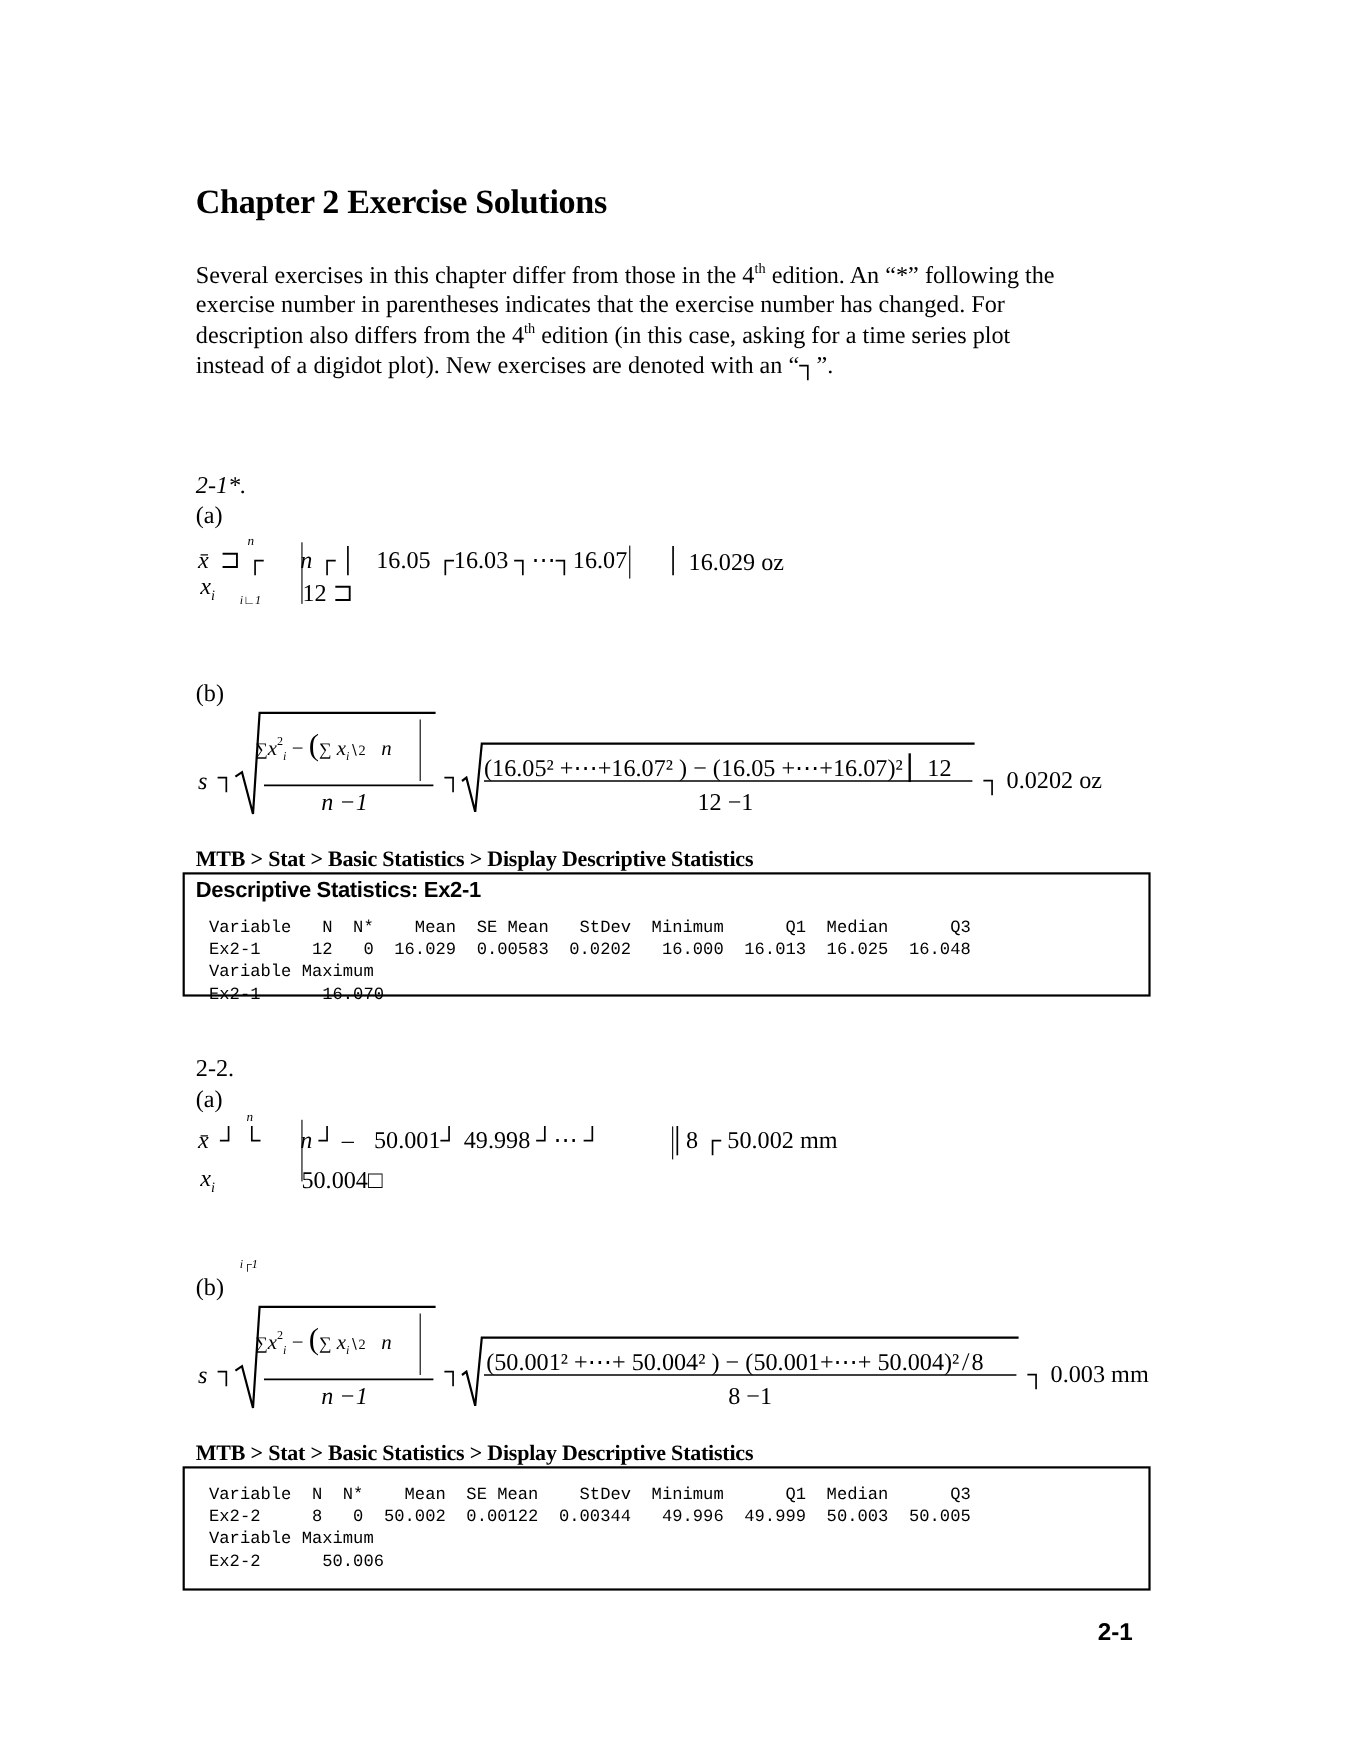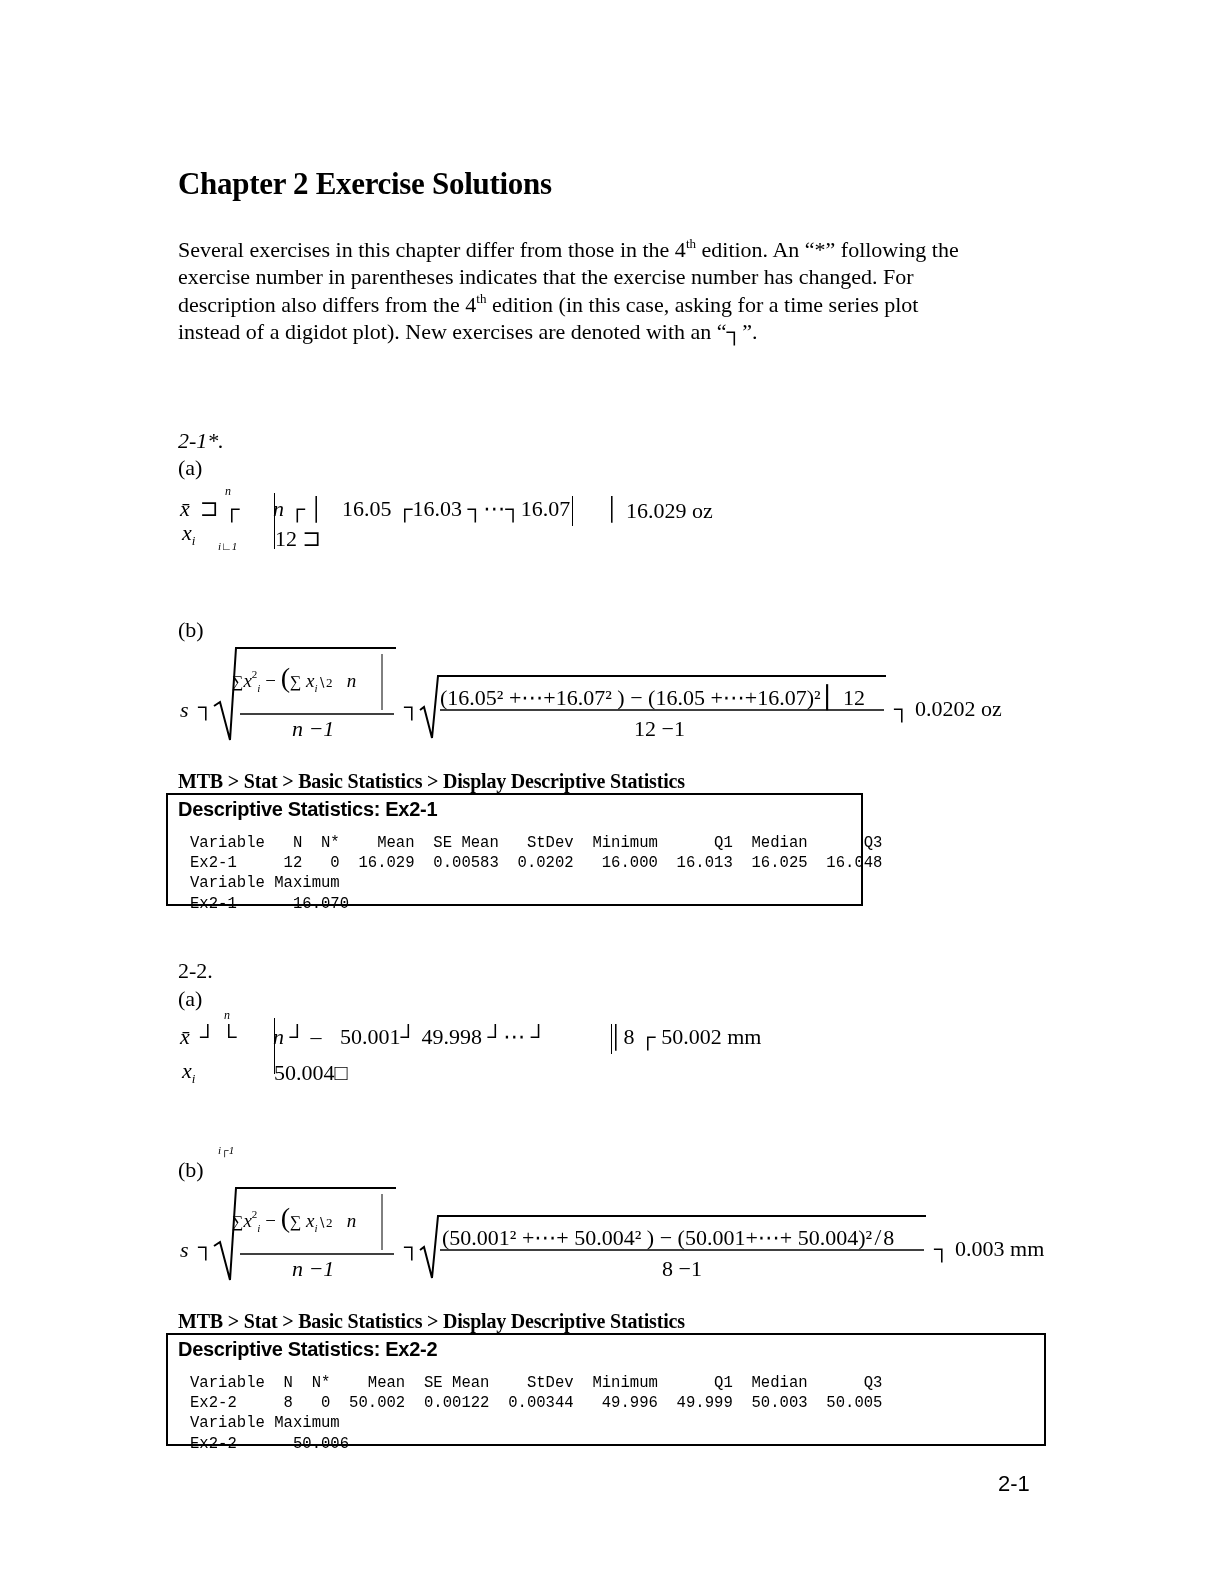--- a/index.html
+++ b/index.html
@@ -98,7 +98,7 @@
 </div>
 
 <div class="abs mtb" style="left:178px; top:770px;">MTB &gt; Stat &gt; Basic Statistics &gt; Display Descriptive Statistics</div>
-<div class="abs box" style="left:166px; top:793px; width:697px; height:113px;">
+<div class="abs box" style="left:166px; top:793px; width:880px; height:113px;">
   <div class="box-title">Descriptive Statistics: Ex2-1</div>
   <pre>Variable   N  N*    Mean  SE Mean   StDev  Minimum      Q1  Median      Q3
 Ex2-1     12   0  16.029  0.00583  0.0202   16.000  16.013  16.025  16.048

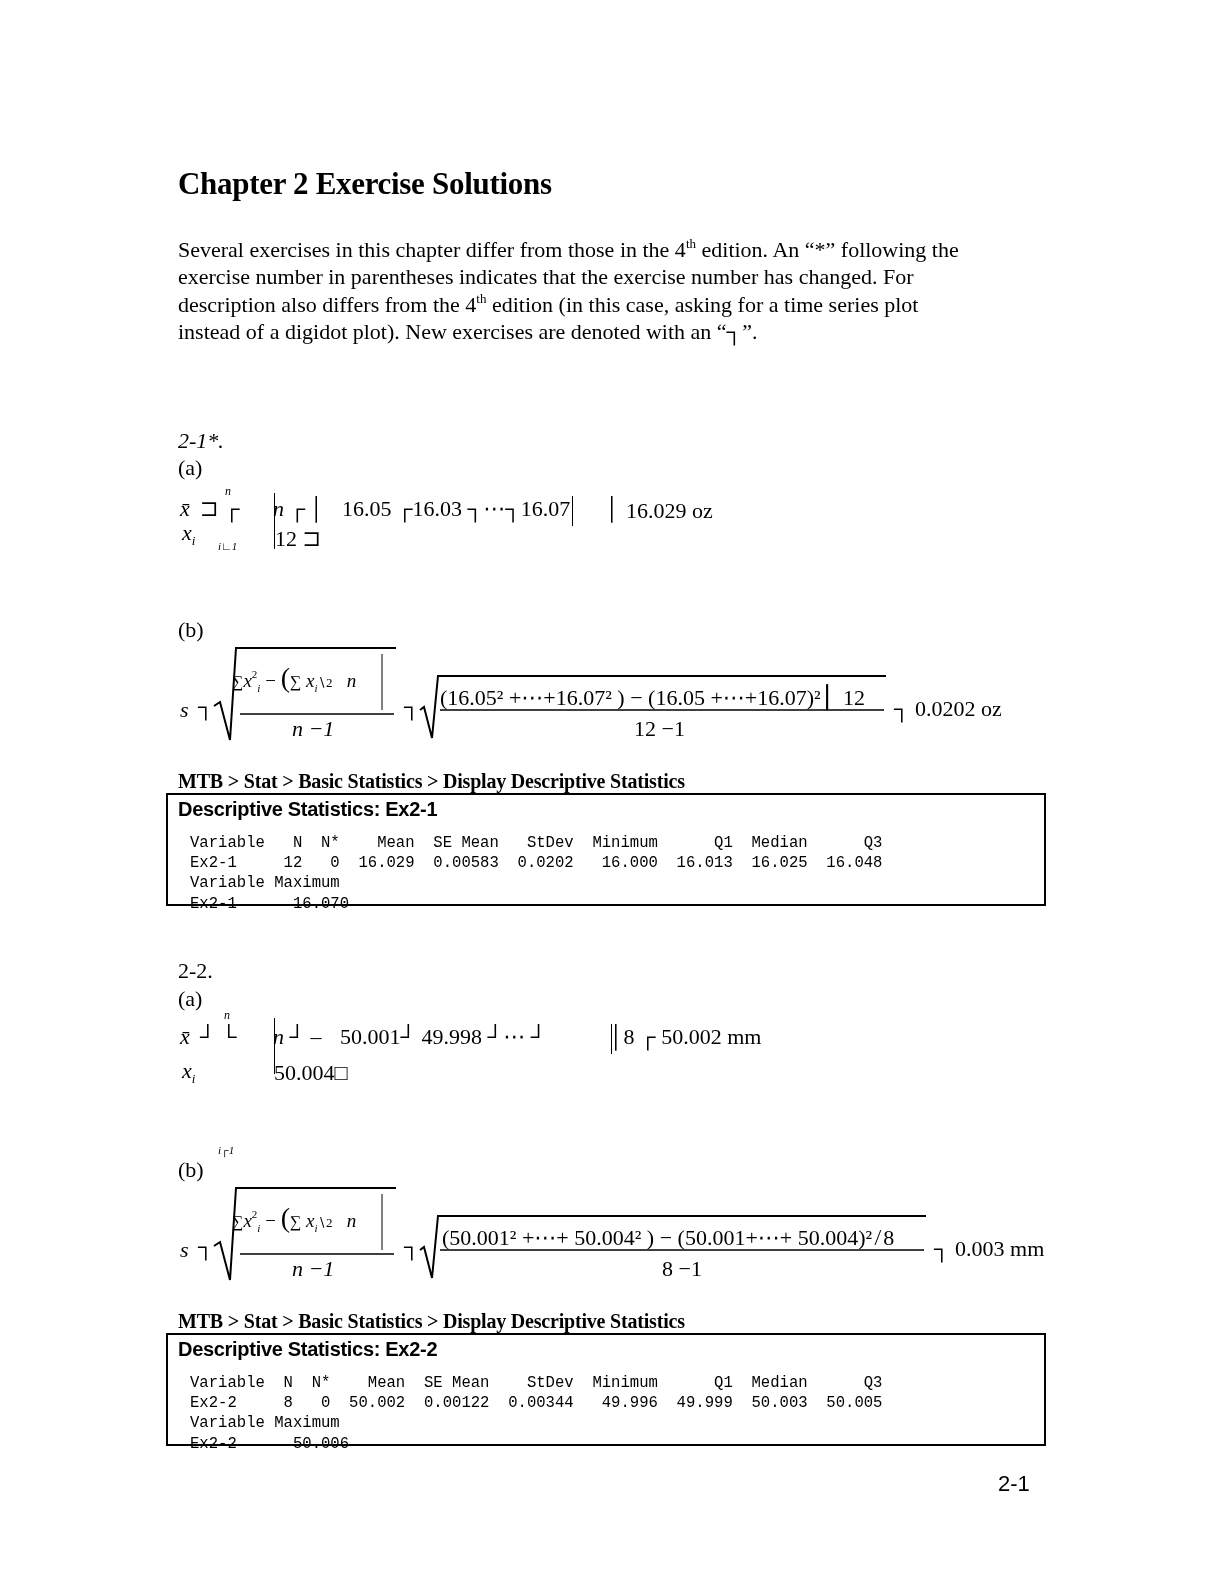--- a/index.html
+++ b/index.html
@@ -149,7 +149,6 @@
 
 <div class="abs mtb" style="left:178px; top:1310px;">MTB &gt; Stat &gt; Basic Statistics &gt; Display Descriptive Statistics</div>
 <div class="abs box" style="left:166px; top:1333px; width:880px; height:113px;">
-  <div class="box-title">Descriptive Statistics: Ex2-2</div>
   <pre>Variable  N  N*    Mean  SE Mean    StDev  Minimum      Q1  Median      Q3
 Ex2-2     8   0  50.002  0.00122  0.00344   49.996  49.999  50.003  50.005
 Variable Maximum

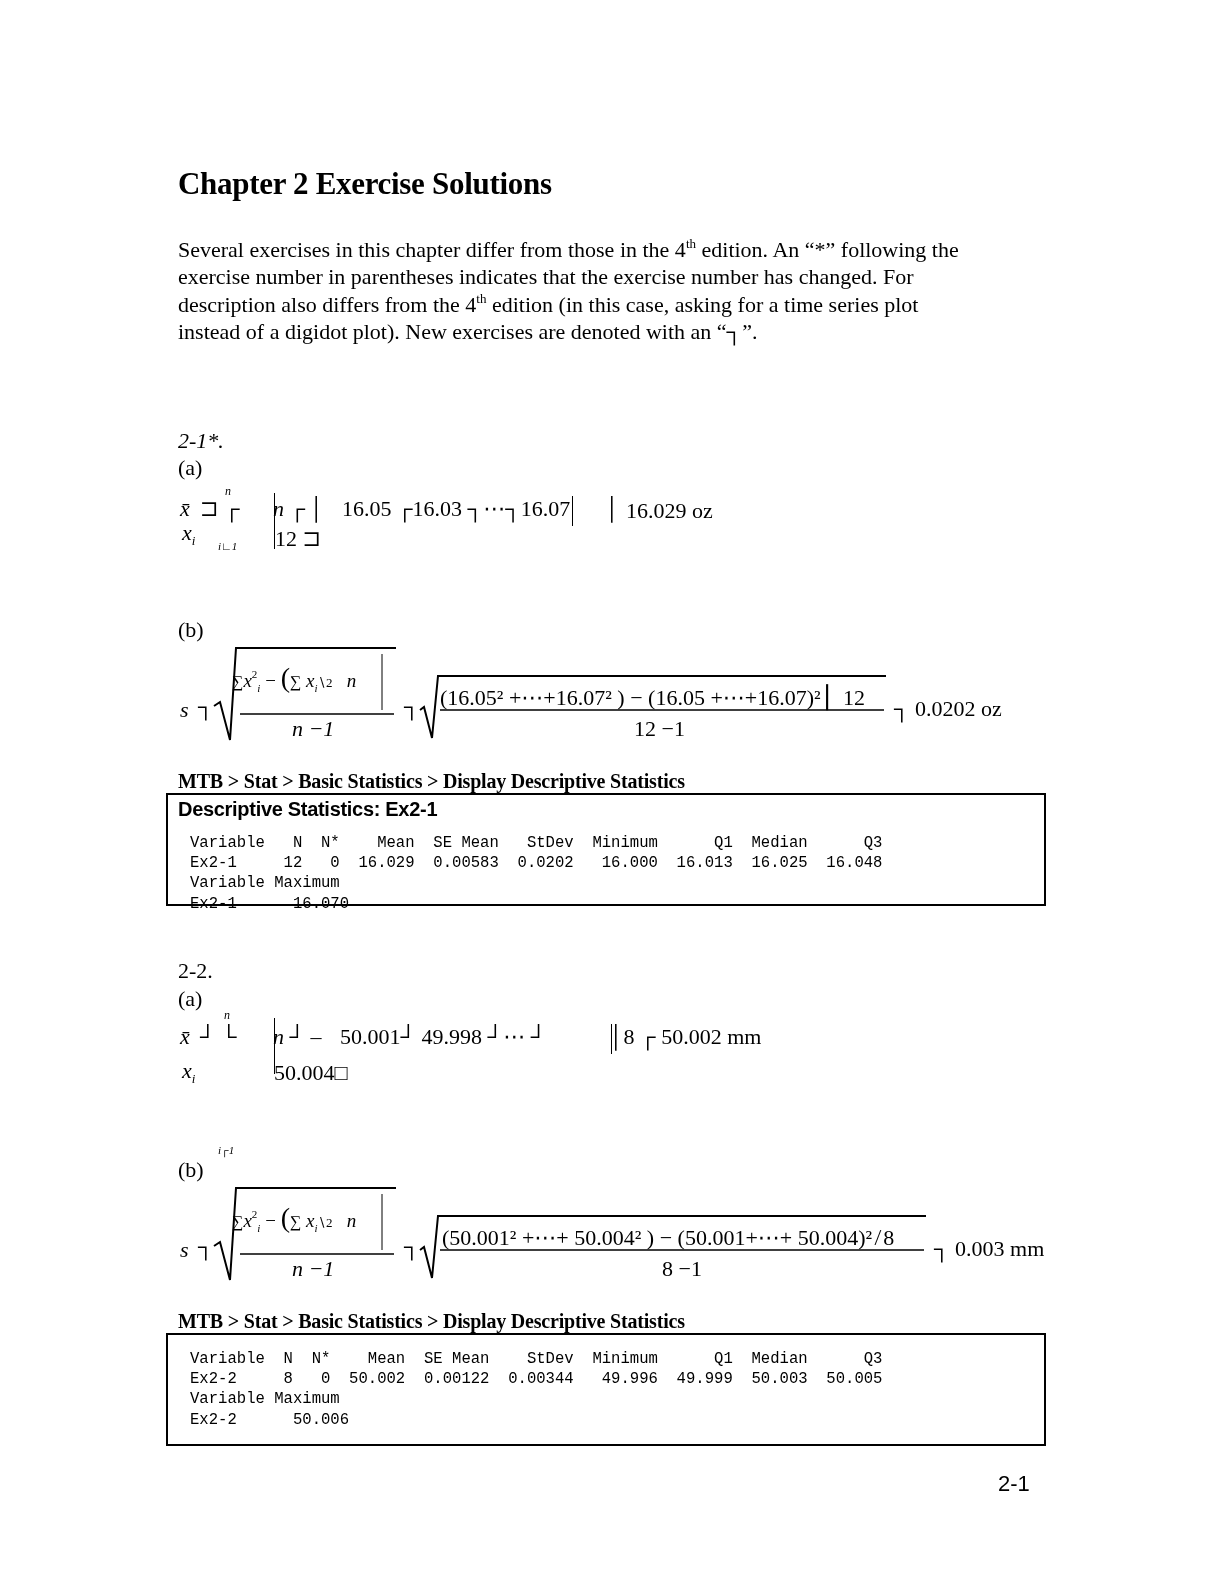--- a/index.html
+++ b/index.html
@@ -37,7 +37,7 @@
     font-size: 15.6px; line-height: 20.2px;
   }
   .page-num {
-    font-family: "Liberation Sans", "DejaVu Sans", sans-serif; font-weight: normal; font-size: 22px; text-align: center;
+    font-family: "Liberation Sans", "DejaVu Sans", sans-serif; font-weight: bold; font-size: 22px; text-align: center;
   }
   .sig { font-size: 16px; }
 </style>

